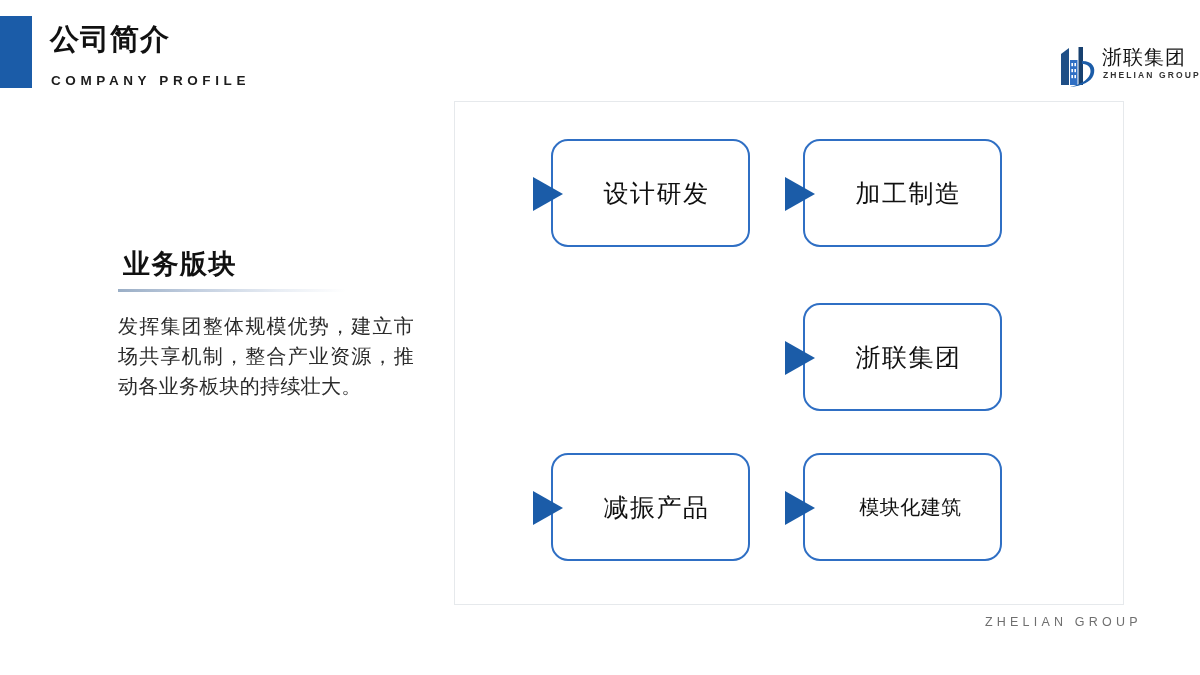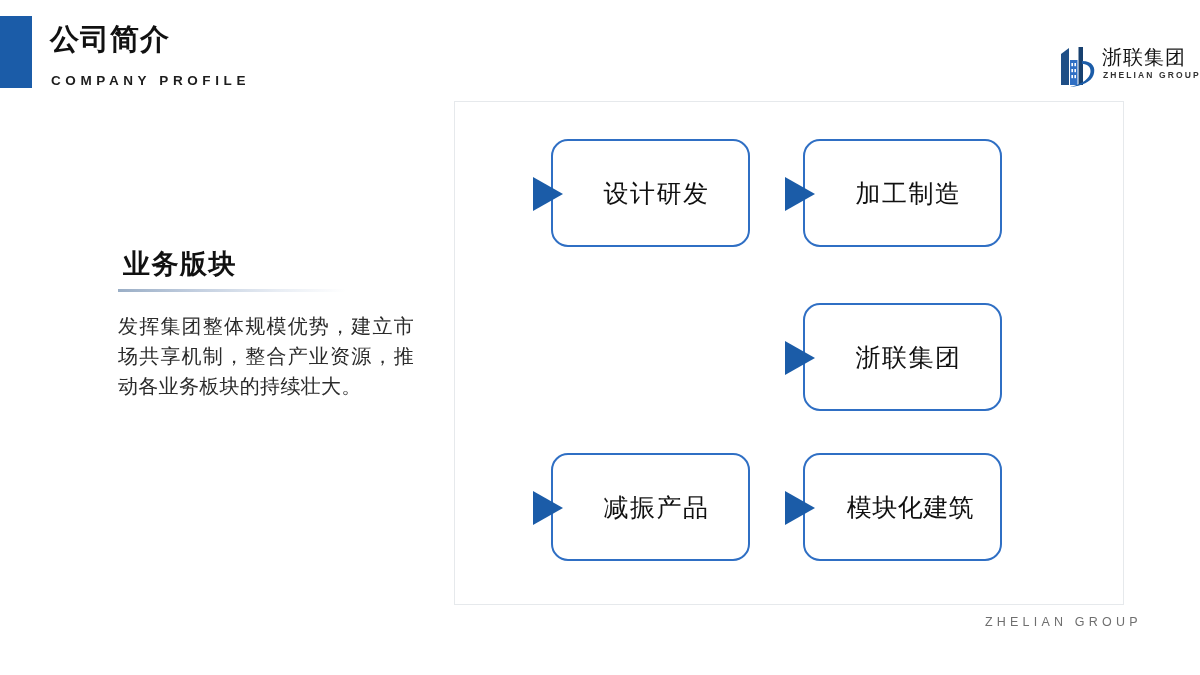--- a/index.html
+++ b/index.html
@@ -170,7 +170,7 @@
     font-family: "DejaVu Sans", sans-serif;
   }
   .cell-label.wide {
-    font-size: 25px;
+    font-size: 20px;
     margin-left: 16px;
     letter-spacing: 0.5px;
   }

